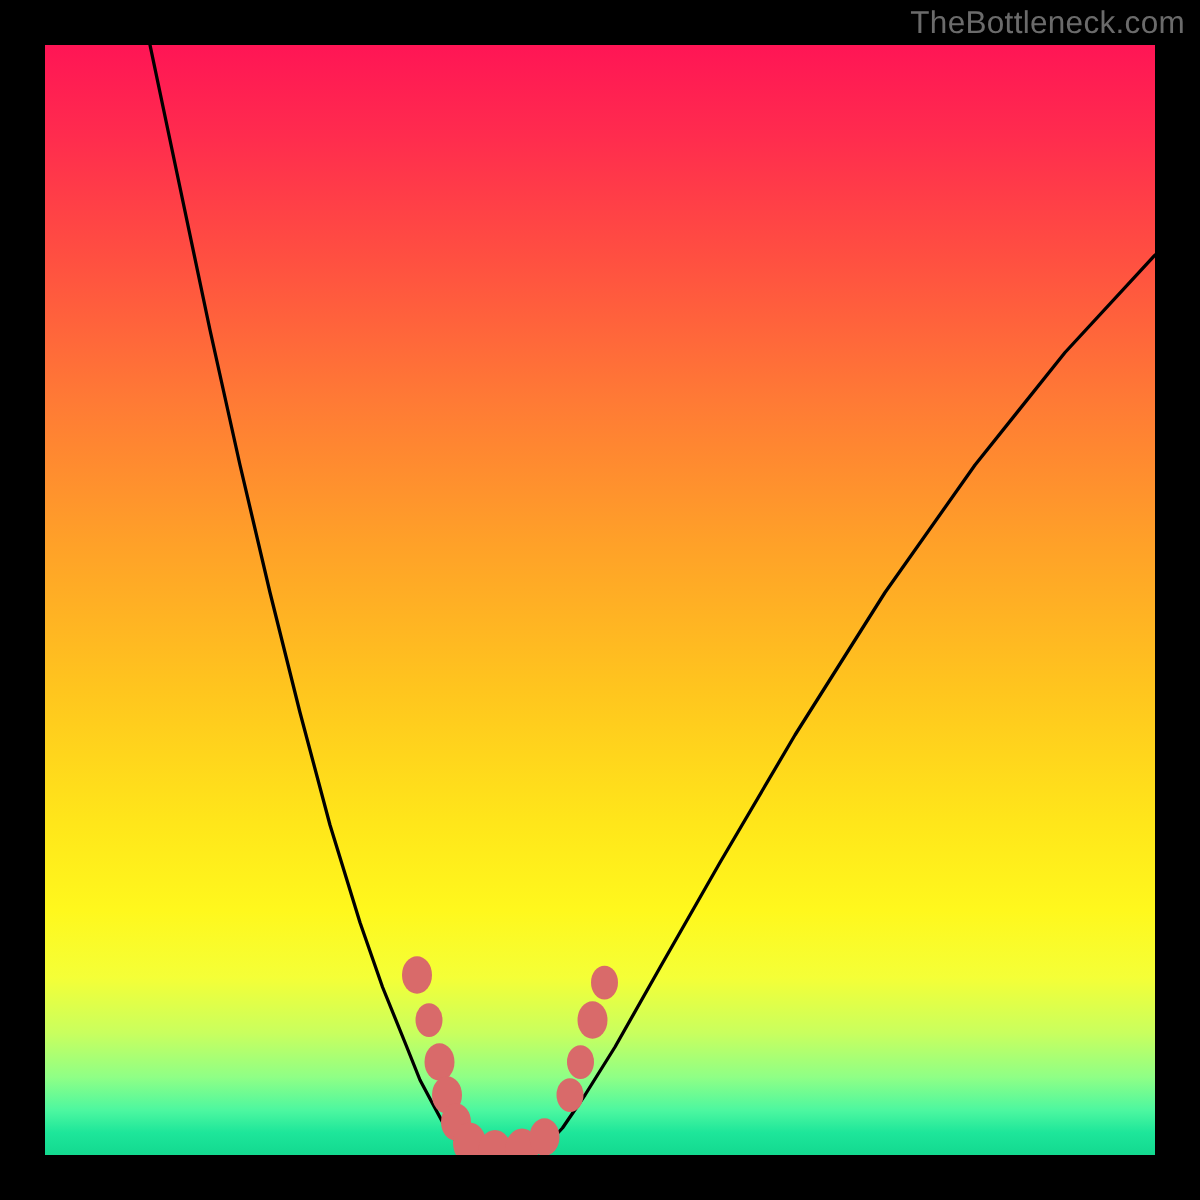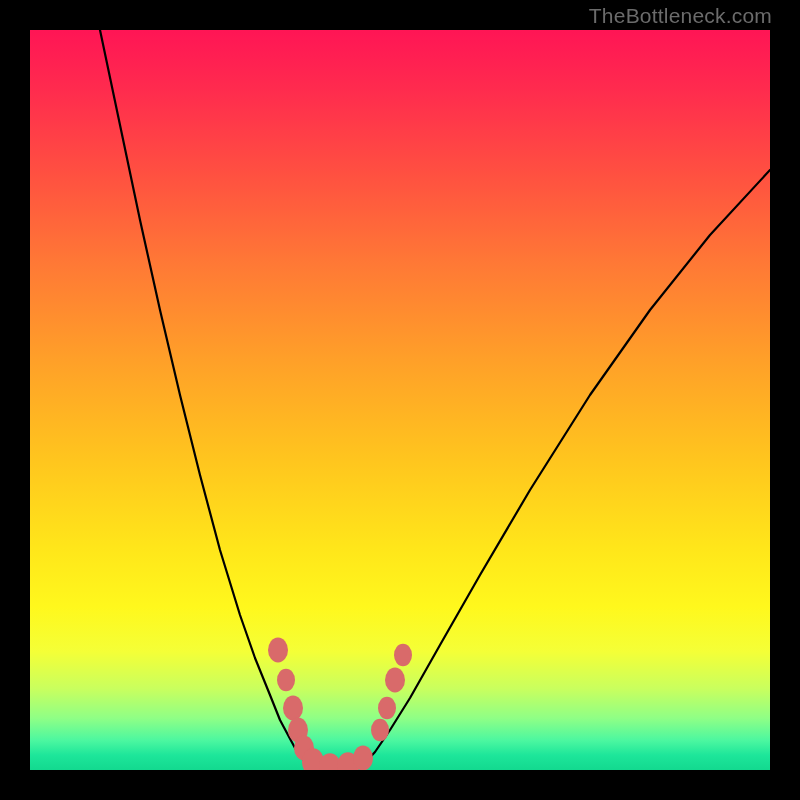--- a/index.html
+++ b/index.html
@@ -50,7 +50,7 @@
   .watermark {
     position: absolute;
     top: 4px;
-    right: 28px;
+    right: 10px;
     color: #6b6b6b;
     font-size: 21px;
     font-weight: 500;

